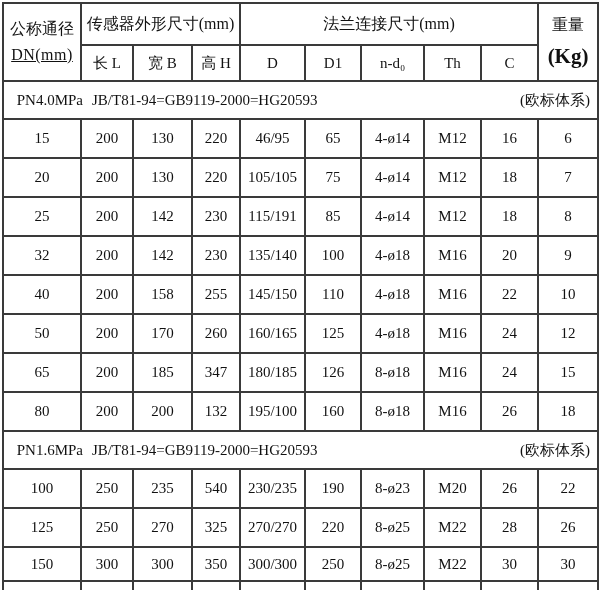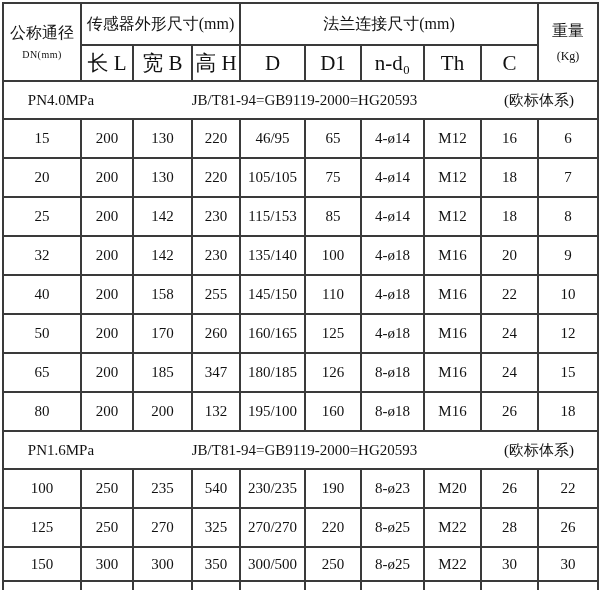--- a/index.html
+++ b/index.html
@@ -35,9 +35,10 @@
   tr.h2 td { height: 34px; font-size: 21px; }
   td.dn-head { font-size: 16px; }
   td.dn-head .sub {
-    font-size: 10px;
+    font-size: 16px;
     letter-spacing: 0.5px;
     margin-top: 6px;
+    text-decoration: underline;
   }
   td.weight-head { font-size: 16px; }
   td.weight-head .sub { font-size: 12px; margin-top: 8px; }

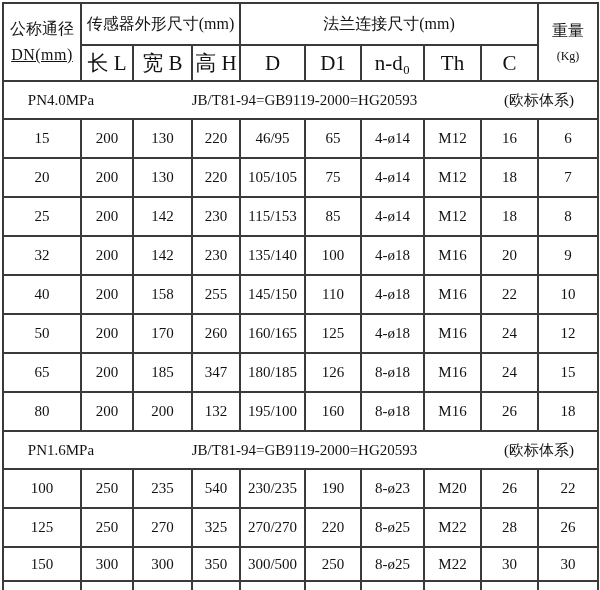--- a/index.html
+++ b/index.html
@@ -32,7 +32,7 @@
   }
   table.spec { border: 2px solid #3a3a3a; }
   tr.h1 td { height: 40px; font-size: 16px; }
-  tr.h2 td { height: 34px; font-size: 21px; }
+  tr.h2 td { height: 34px; font-size: 15px; }
   td.dn-head { font-size: 16px; }
   td.dn-head .sub {
     font-size: 16px;

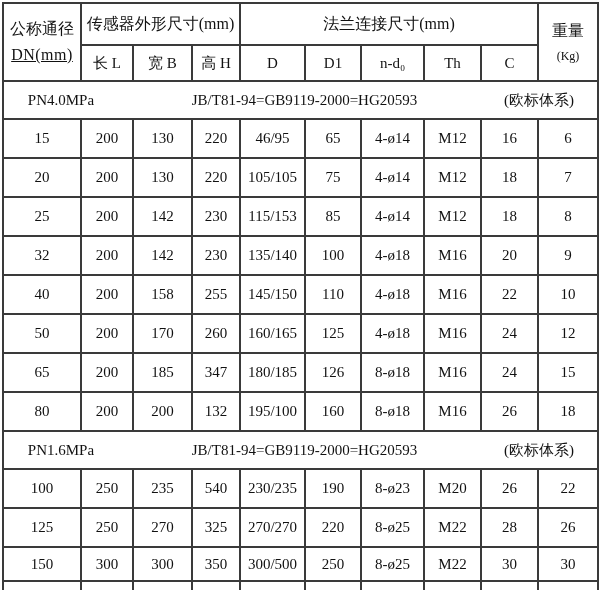--- a/index.html
+++ b/index.html
@@ -41,7 +41,7 @@
     text-decoration: underline;
   }
   td.weight-head { font-size: 16px; }
-  td.weight-head .sub { font-size: 12px; margin-top: 8px; }
+  td.weight-head .sub { font-size: 21px; margin-top: 8px; font-weight: bold; }
   tr.section td {
     height: 36px;
   }

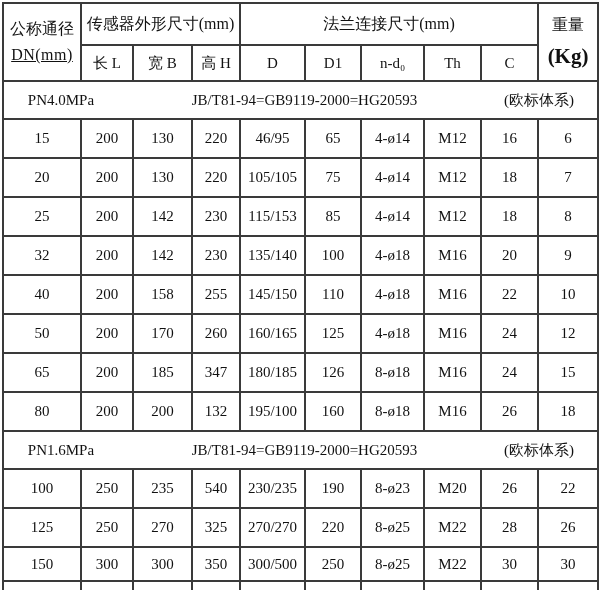--- a/index.html
+++ b/index.html
@@ -52,8 +52,8 @@
   }
   tr.section .pressure {
     width: 70px;
-    padding-left: 22px;
-    text-align: center;
+    padding-left: 9px;
+    text-align: right;
     flex: 0 0 auto;
   }
   tr.section .standard {

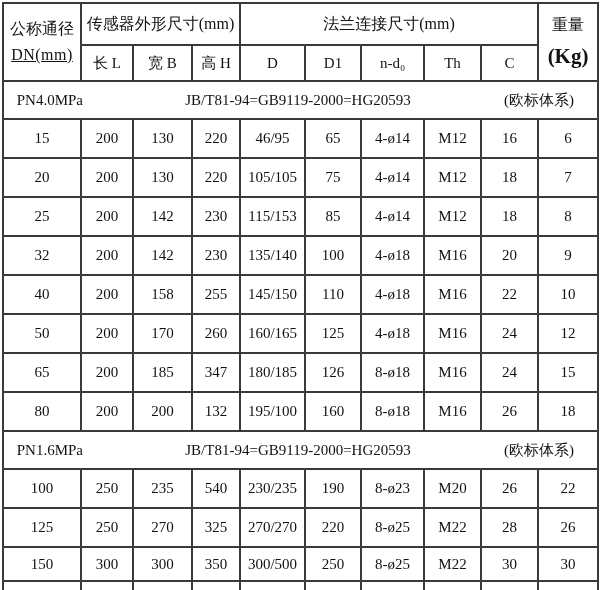--- a/index.html
+++ b/index.html
@@ -58,7 +58,7 @@
   }
   tr.section .standard {
     flex: 1 1 auto;
-    text-align: center;
+    text-align: left;
     padding-left: 9px;
   }
   tr.section .note {

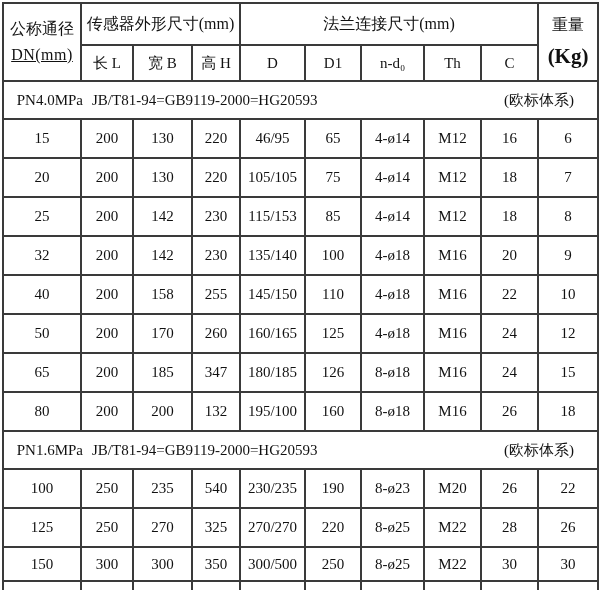--- a/index.html
+++ b/index.html
@@ -64,7 +64,7 @@
   tr.section .note {
     flex: 0 0 auto;
     text-align: right;
-    padding-right: 23px;
+    padding-right: 7px;
   }
   tr.data td { height: 37px; }
   tbody tr.data:nth-last-child(2) td { height: 32px; }

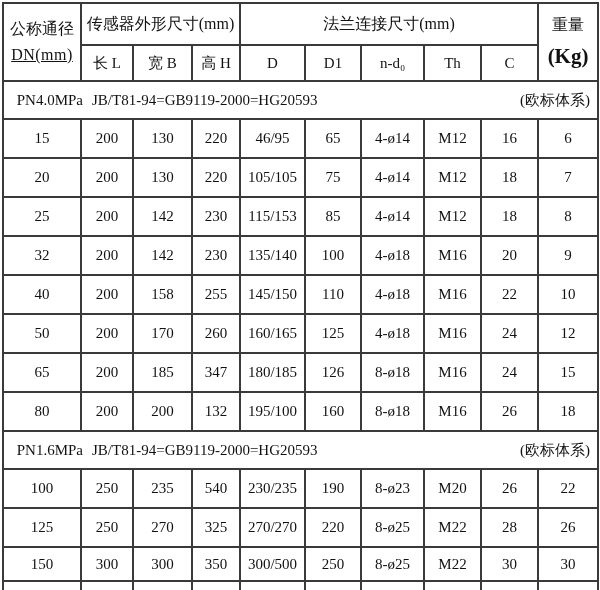--- a/index.html
+++ b/index.html
@@ -150,7 +150,7 @@
           <td>200</td>
           <td>142</td>
           <td>230</td>
-          <td>115/153</td>
+          <td>115/191</td>
           <td>85</td>
           <td>4-ø14</td>
           <td>M12</td>

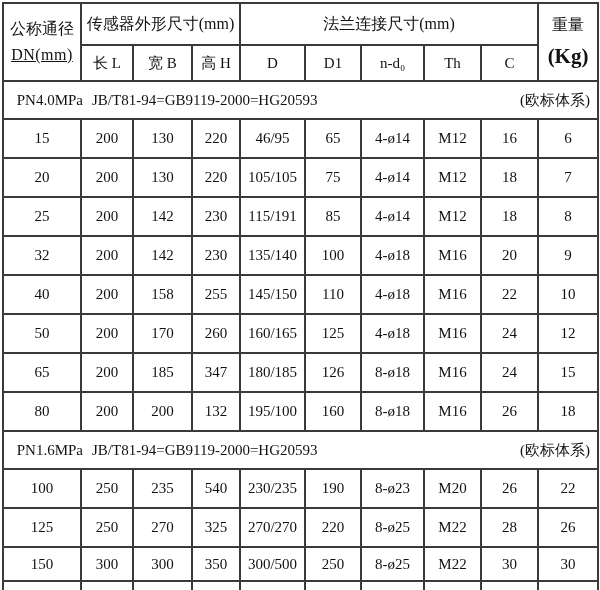--- a/index.html
+++ b/index.html
@@ -255,7 +255,7 @@
           <td>300</td>
           <td>300</td>
           <td>350</td>
-          <td>300/500</td>
+          <td>300/300</td>
           <td>250</td>
           <td>8-ø25</td>
           <td>M22</td>

